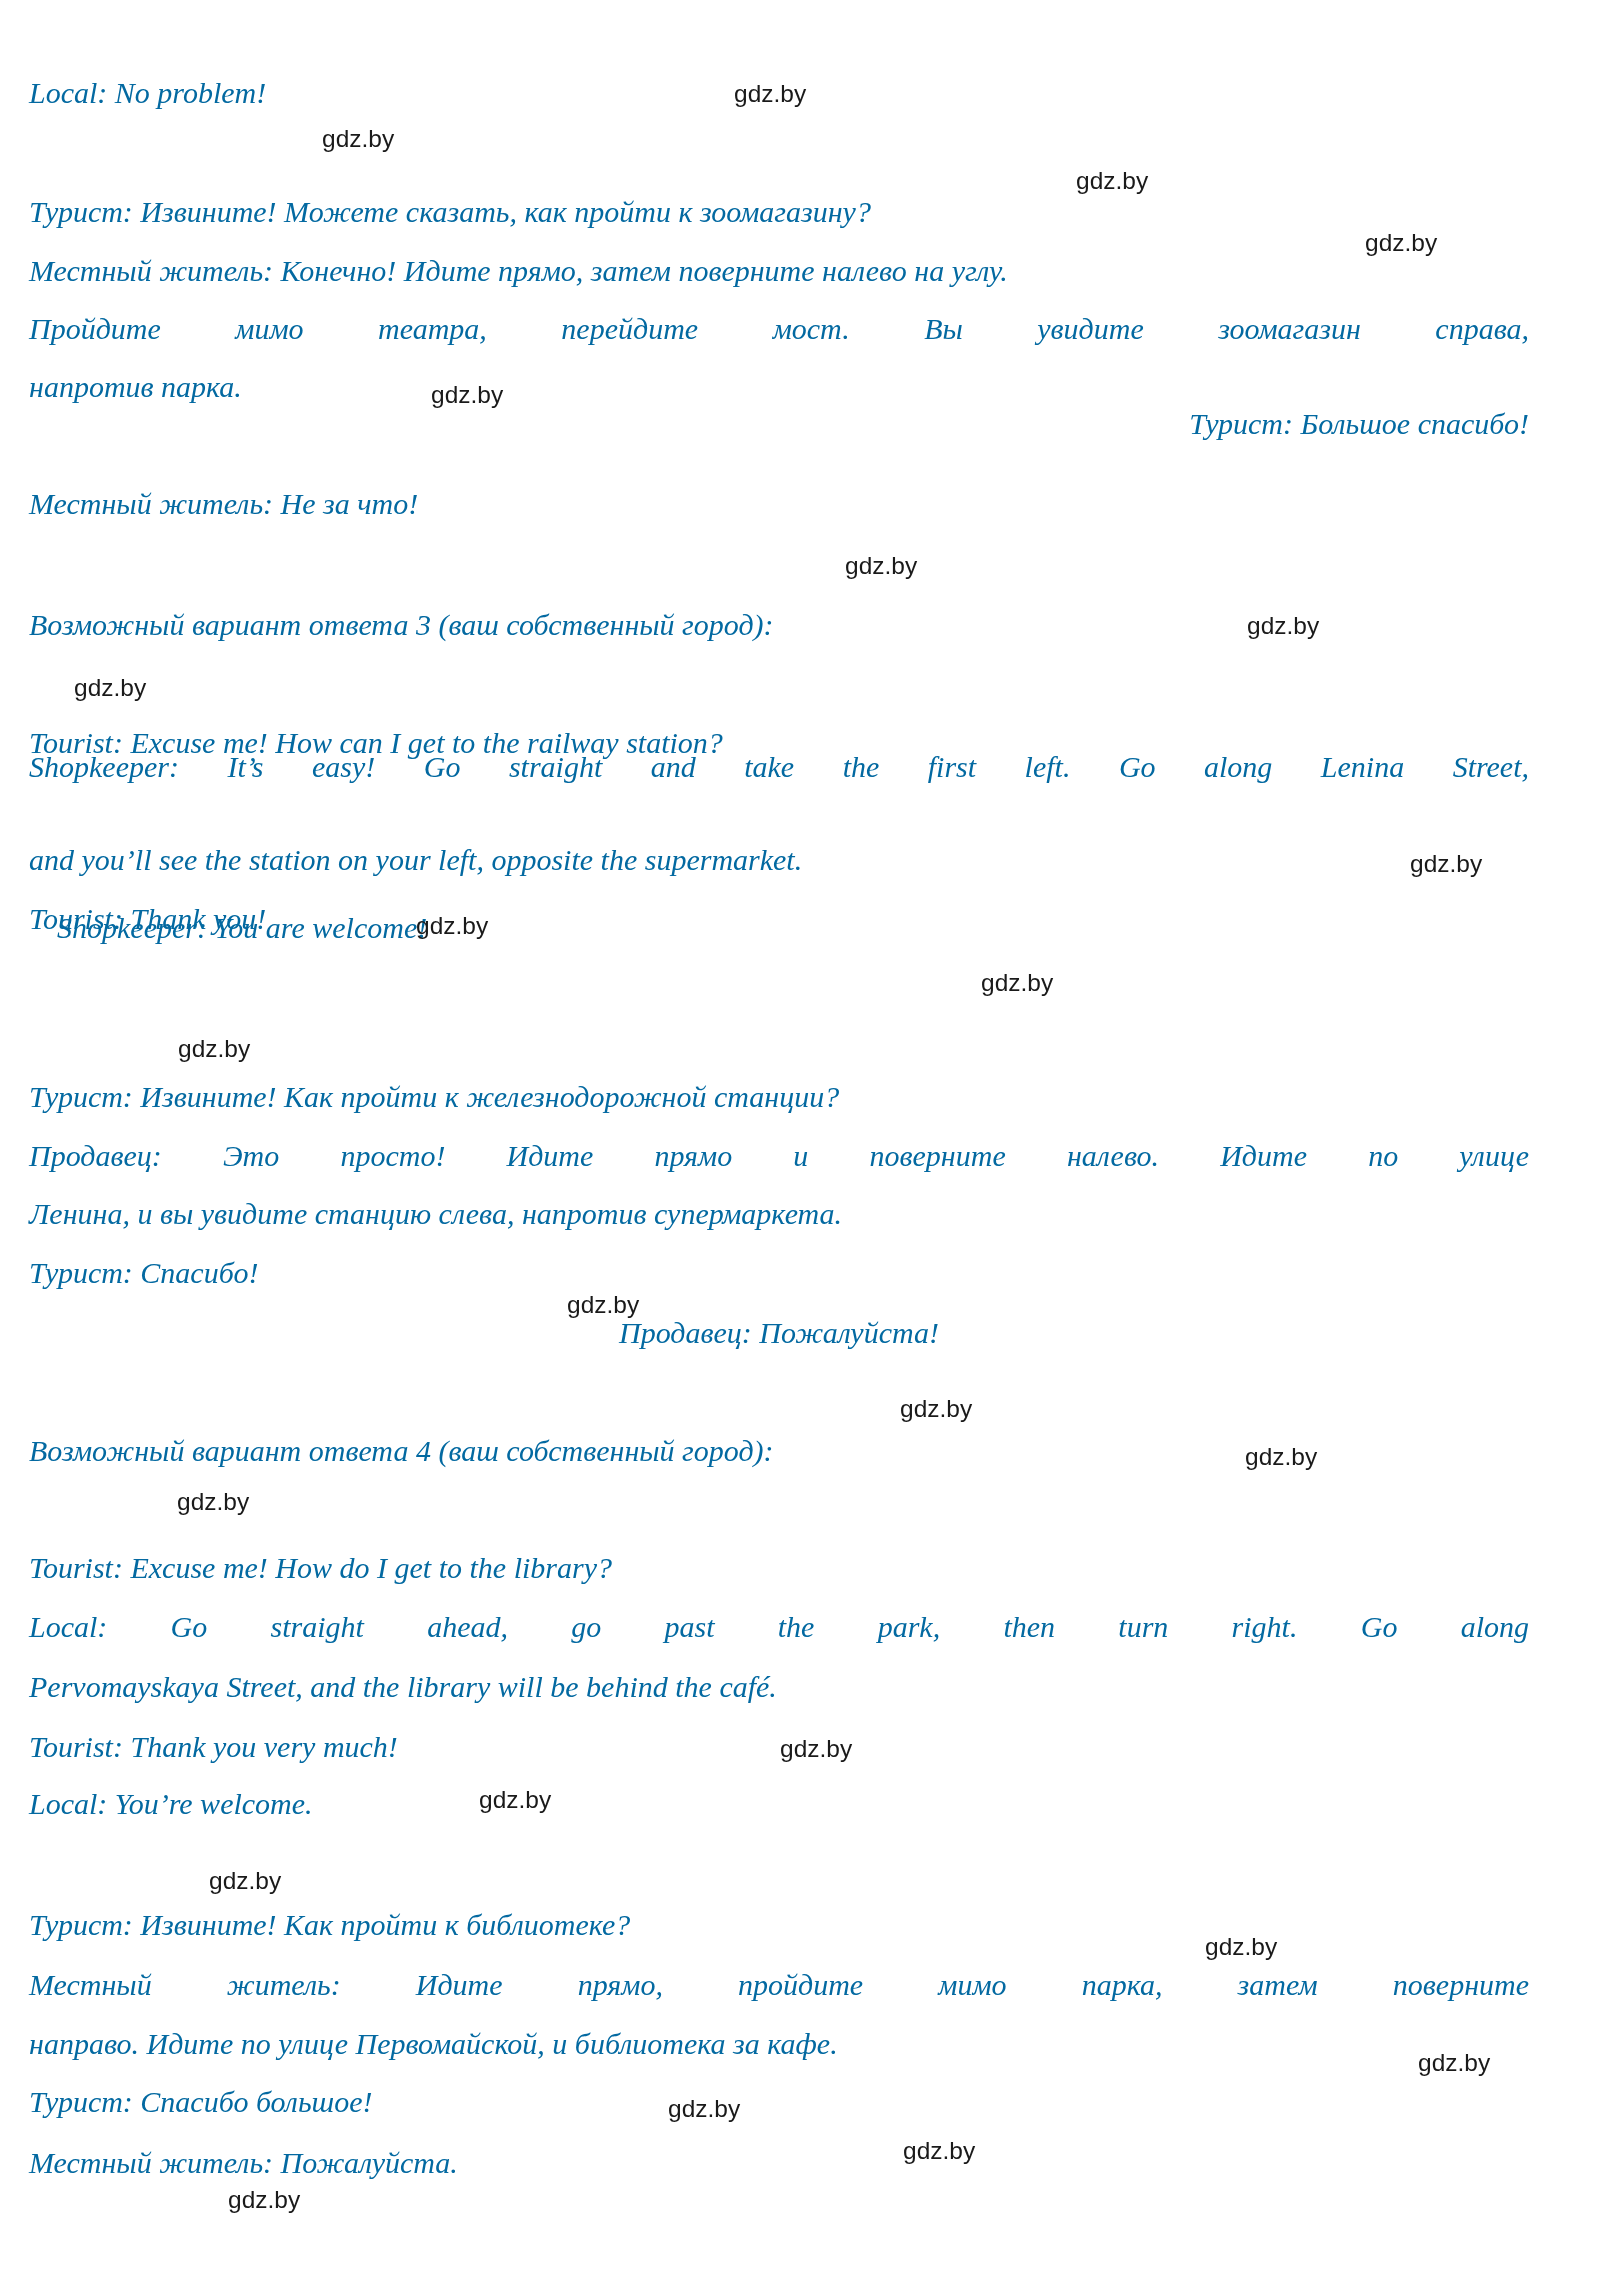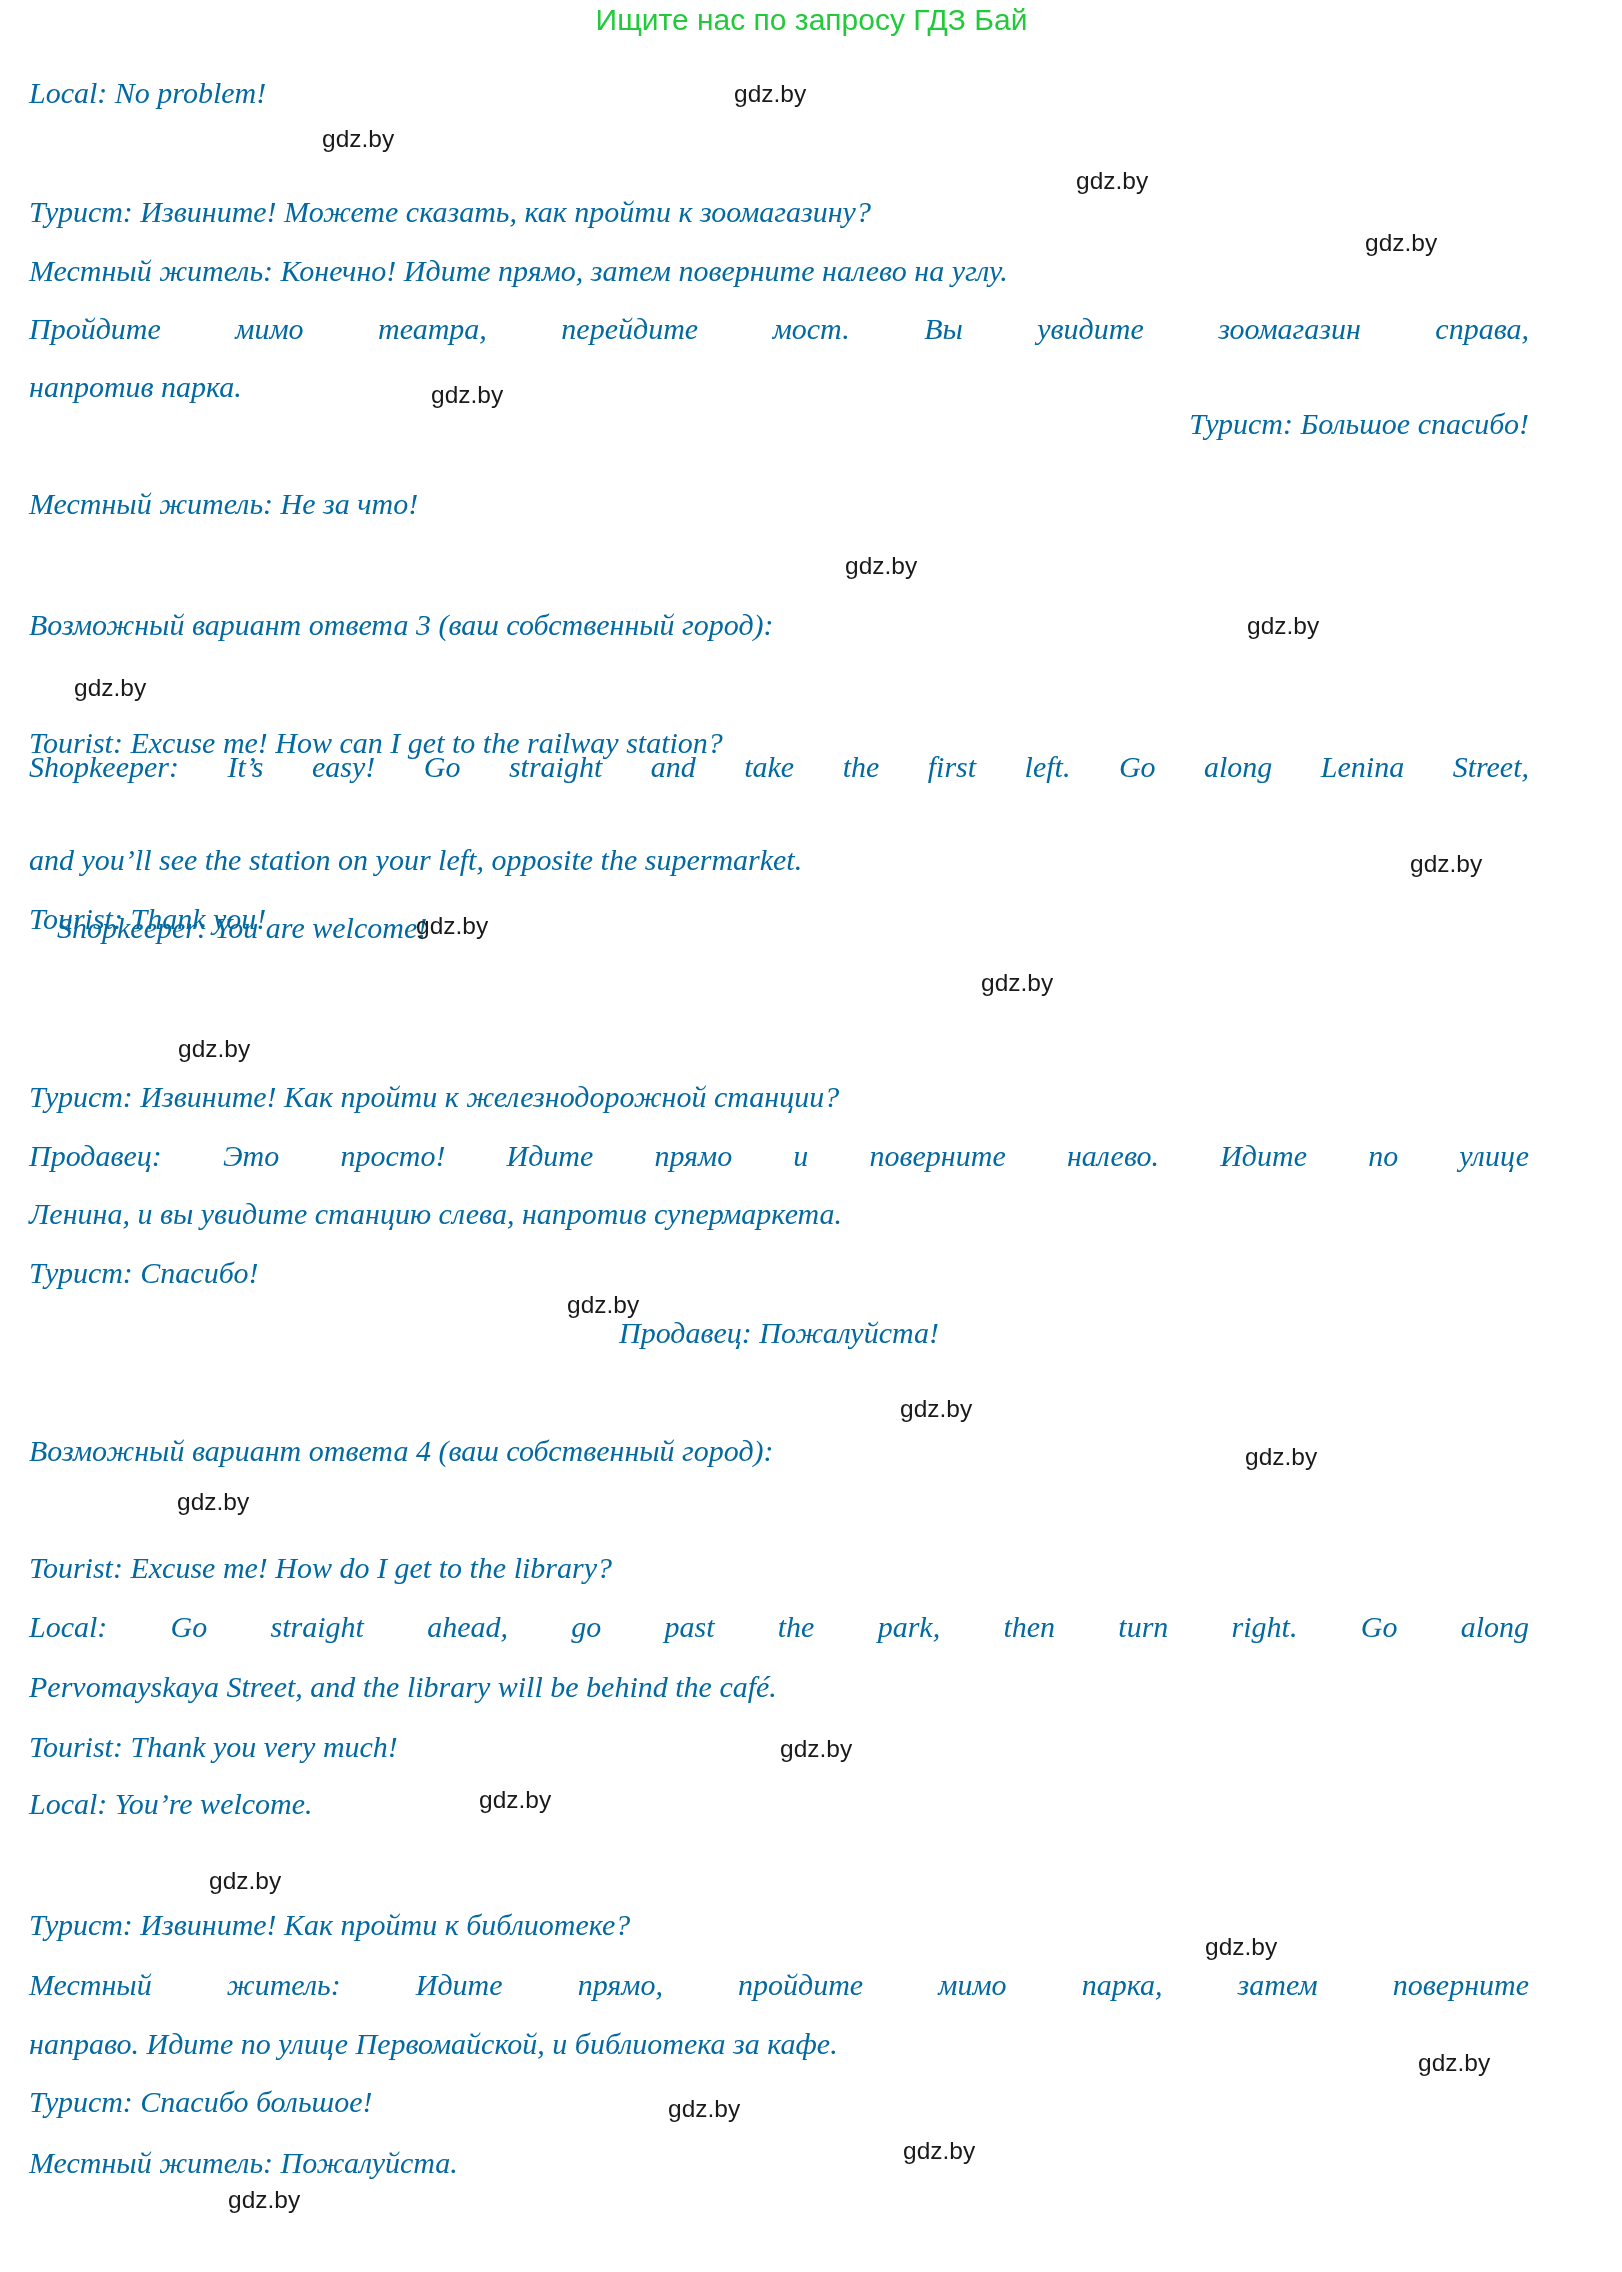--- a/index.html
+++ b/index.html
@@ -30,7 +30,6 @@
 <body>
 
 <div class="page">
-  <div class="header" style="color: rgb(34, 201, 58);">Ищите нас по запросу ГДЗ Бай</div>
 
   <div id="lines">
     <div class="line" style="top: 78px;">Local: No problem!</div>

